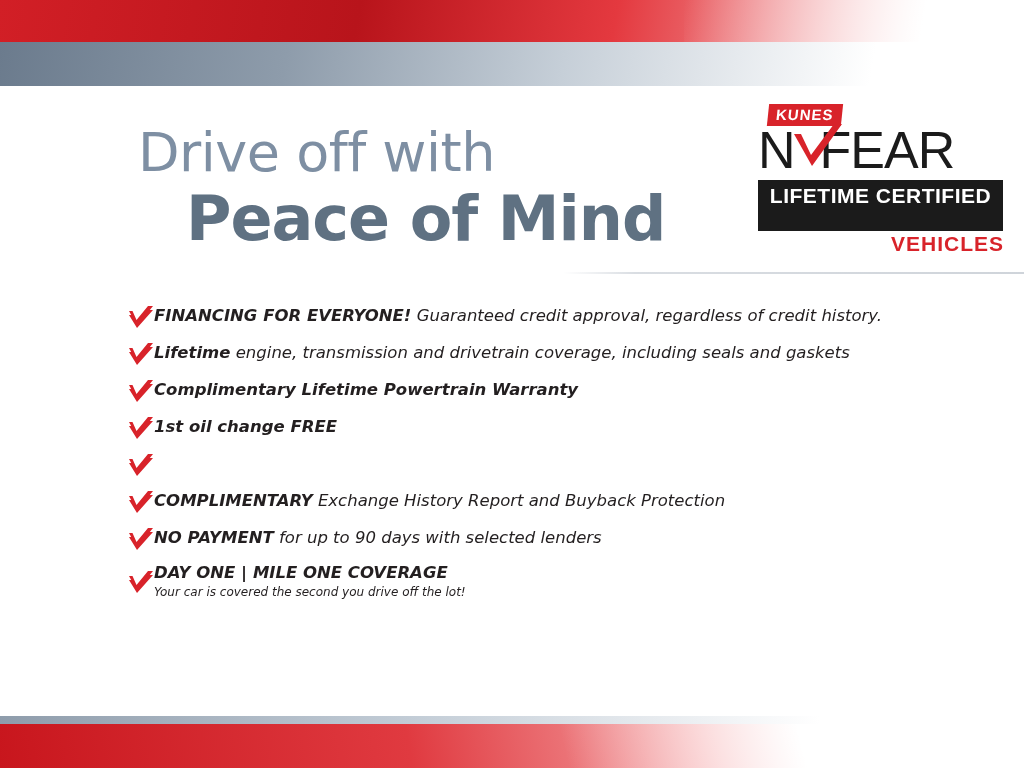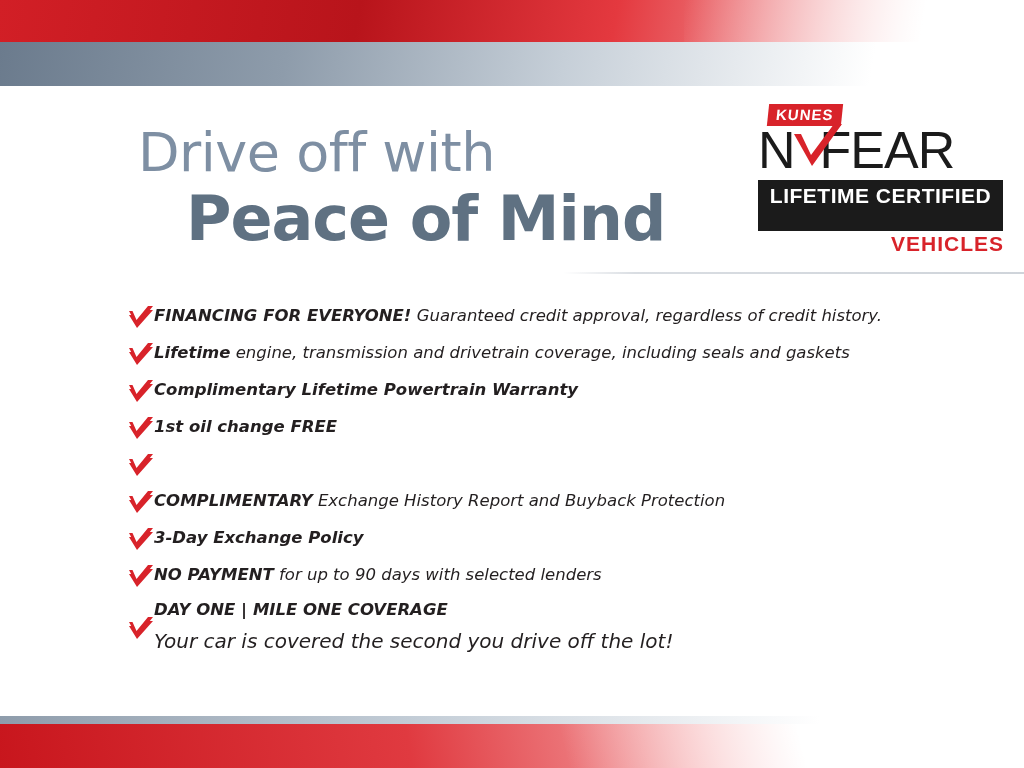--- a/index.html
+++ b/index.html
@@ -293,15 +293,6 @@
       </div>
     </div>
 
-    <div class="bullet-row">
-      <svg class="bullet-check" viewBox="0 0 26 22">
-        <path d="M1 5 L9 20 L25 0 L20 0 L8.5 14 L4.5 5 Z" fill="#d8232a"></path>
-        <path d="M1 9 L9 22 L25 4 L20 4 L8.5 16 L4.5 9 Z" fill="#d8232a"></path>
-      </svg>
-      <div class="bullet-text">
-        <b>3-Day Exchange Policy</b><span></span>
-      </div>
-    </div>
 
     <div class="bullet-row">
       <svg class="bullet-check" viewBox="0 0 26 22">

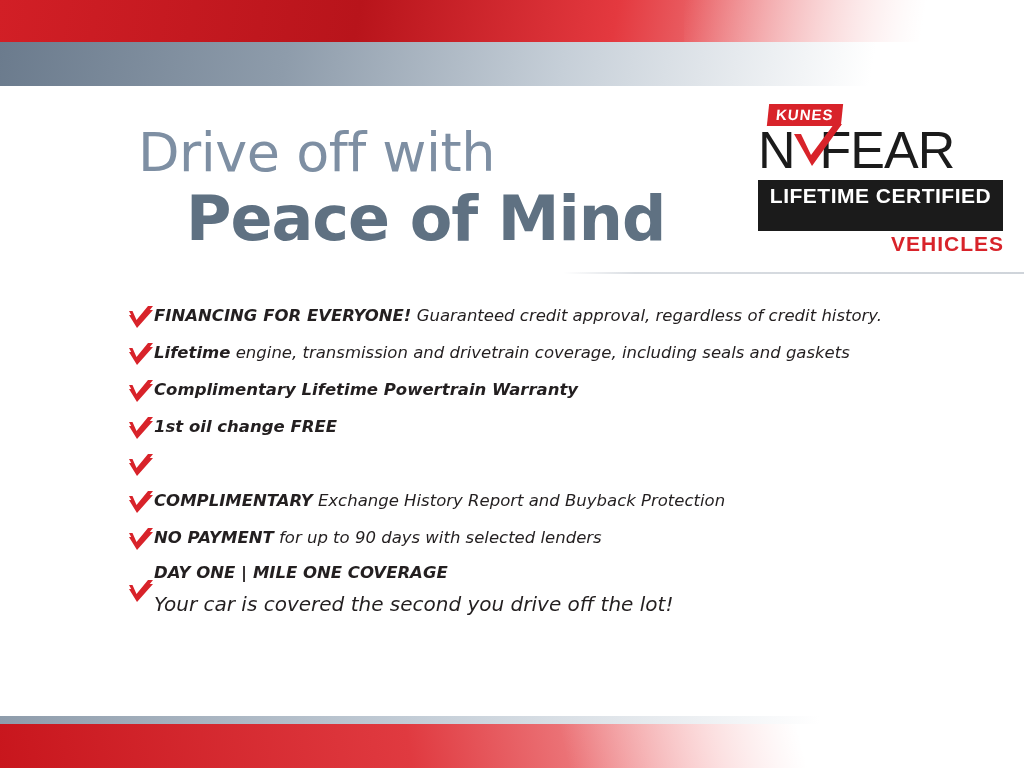--- a/index.html
+++ b/index.html
@@ -199,10 +199,10 @@
   }
   .bullet-sub {
     display: block;
-    margin-top: 11px;
+    margin-top: 3px;
     font-weight: 400;
     font-style: italic;
-    font-size: 20px;
+    font-size: 12px;
     color: #231f20;
   }
 </style>

